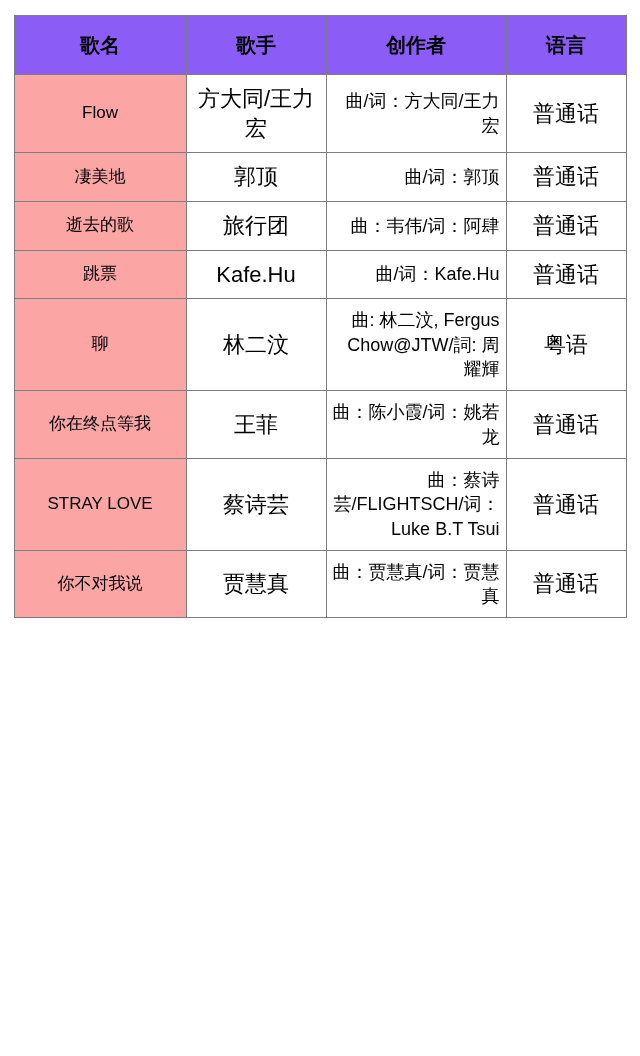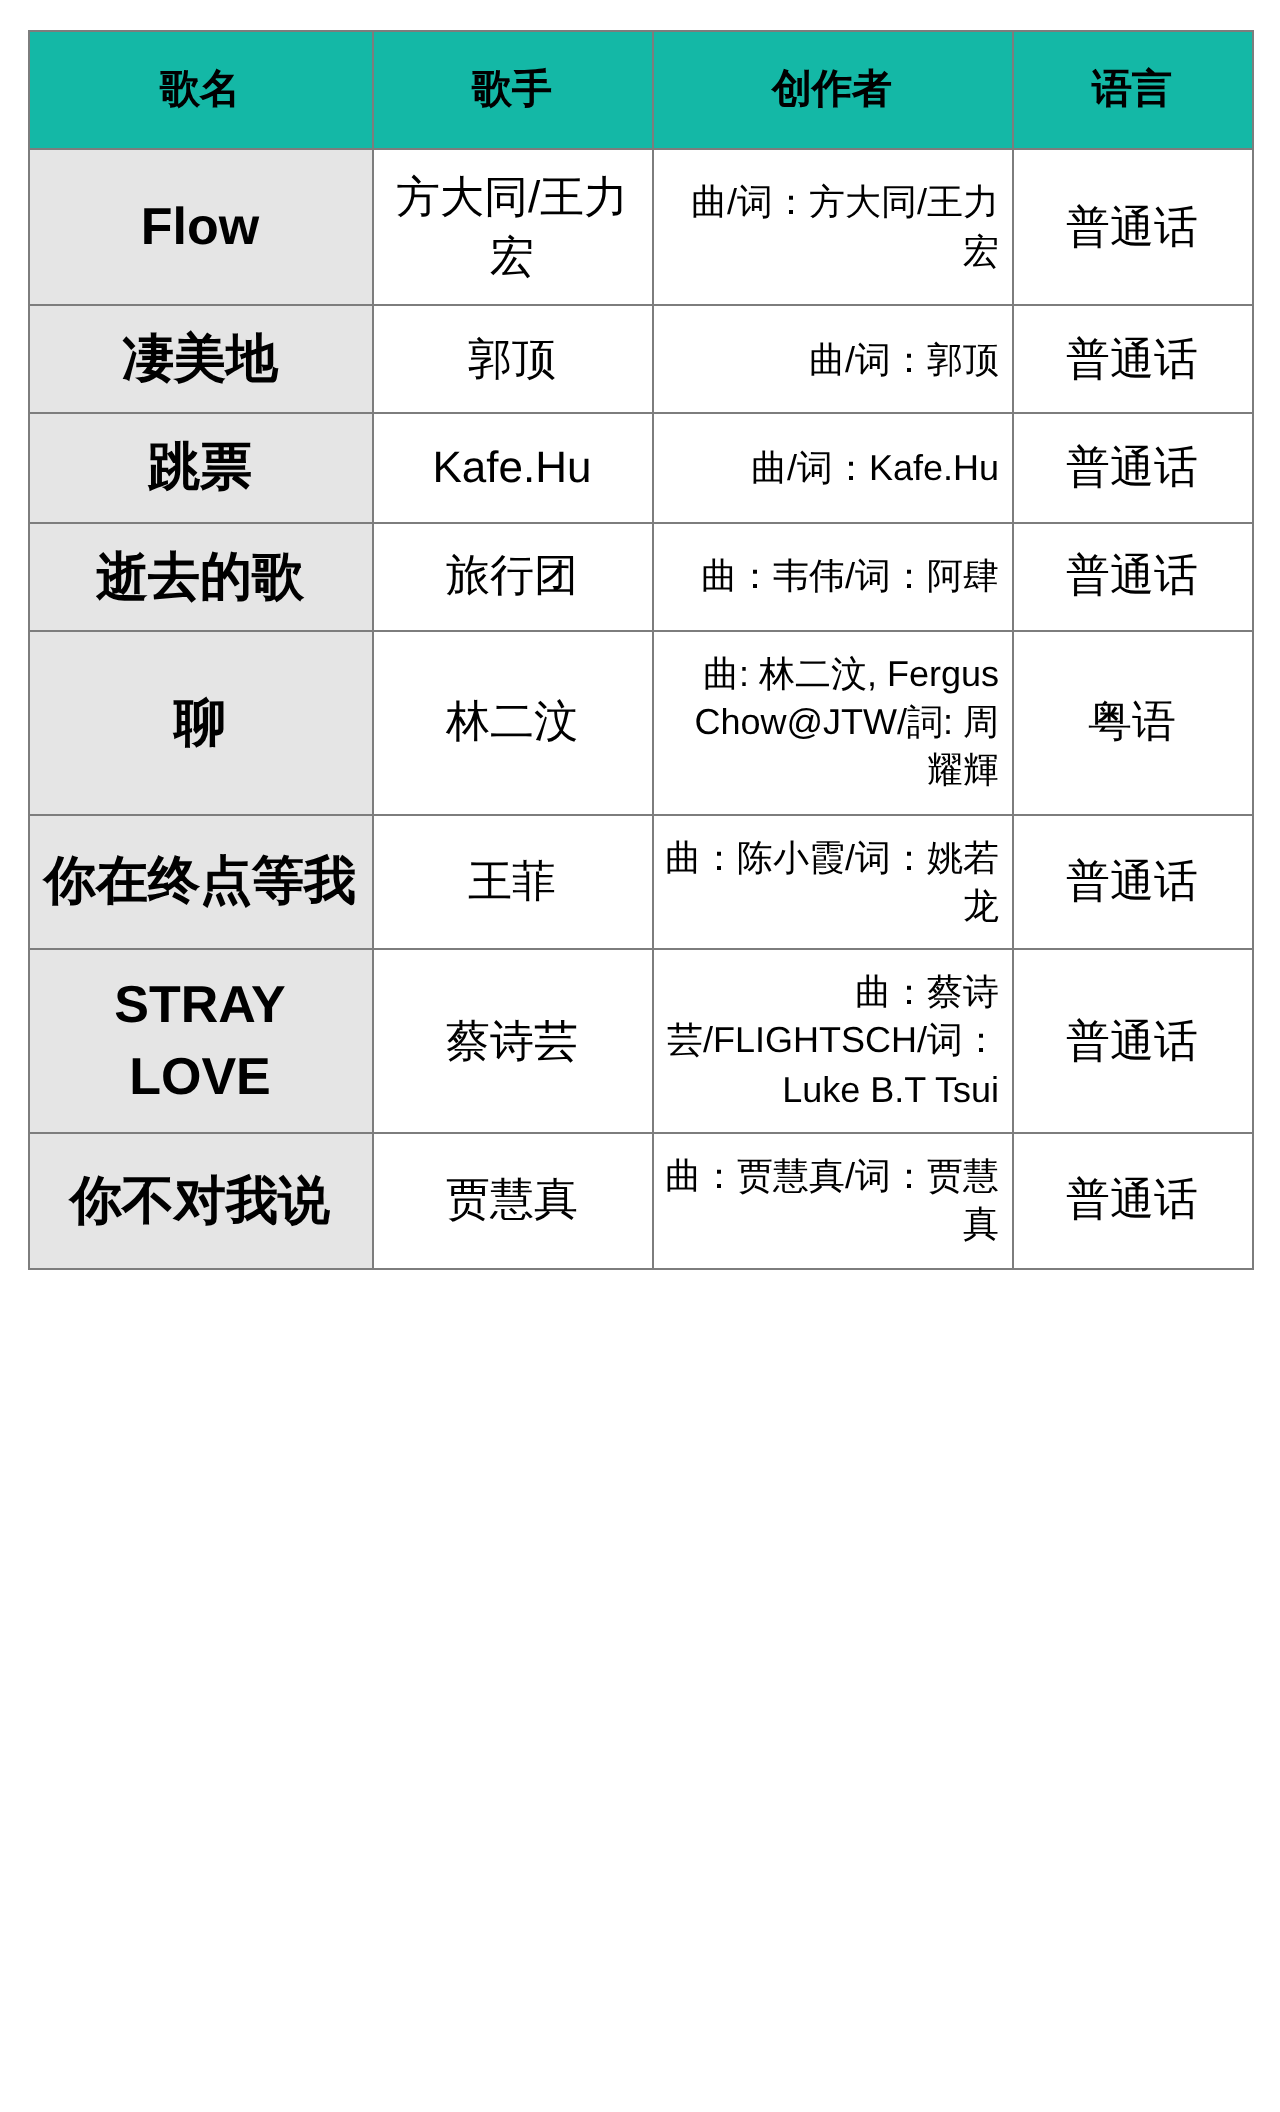--- a/index.html
+++ b/index.html
@@ -35,7 +35,7 @@
     word-wrap: break-word;
   }
   #song-table thead th {
-    background: #14b8a6;
+    background: #8b5cf6;
     font-weight: bold;
     font-size: 20px;
     height: 46px;

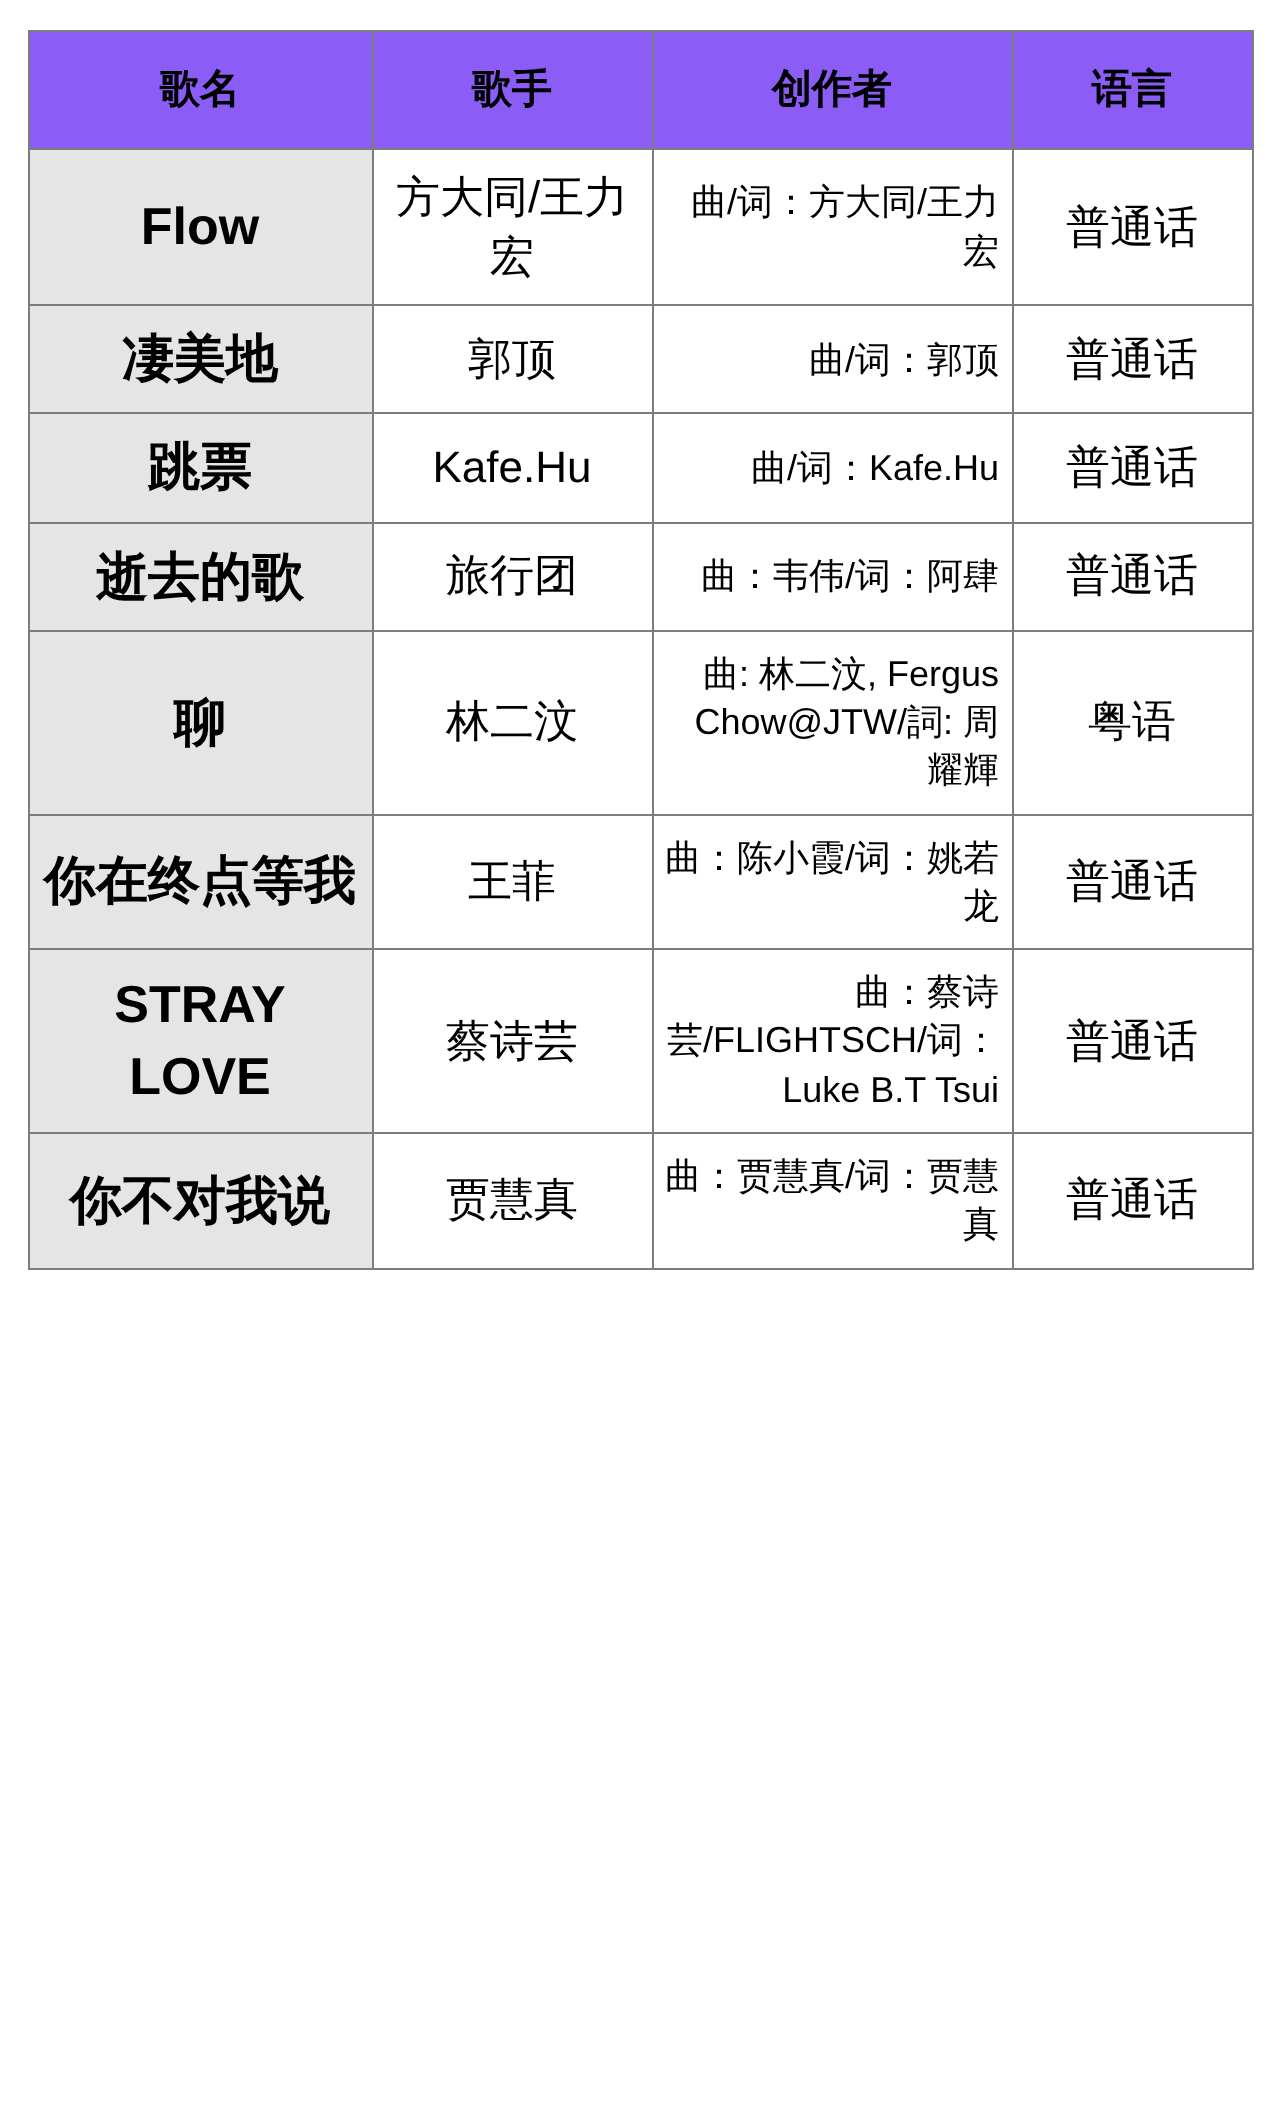--- a/index.html
+++ b/index.html
@@ -42,9 +42,9 @@
     padding: 6px 4px;
   }
   #song-table tbody td.col-title {
-    background: #e5e5e5;
-    font-weight: bold;
-    font-size: 26px;
+    background: #fca5a5;
+    font-weight: normal;
+    font-size: 17px;
   }
   #song-table tbody td.col-artist,
   #song-table tbody td.col-creator,

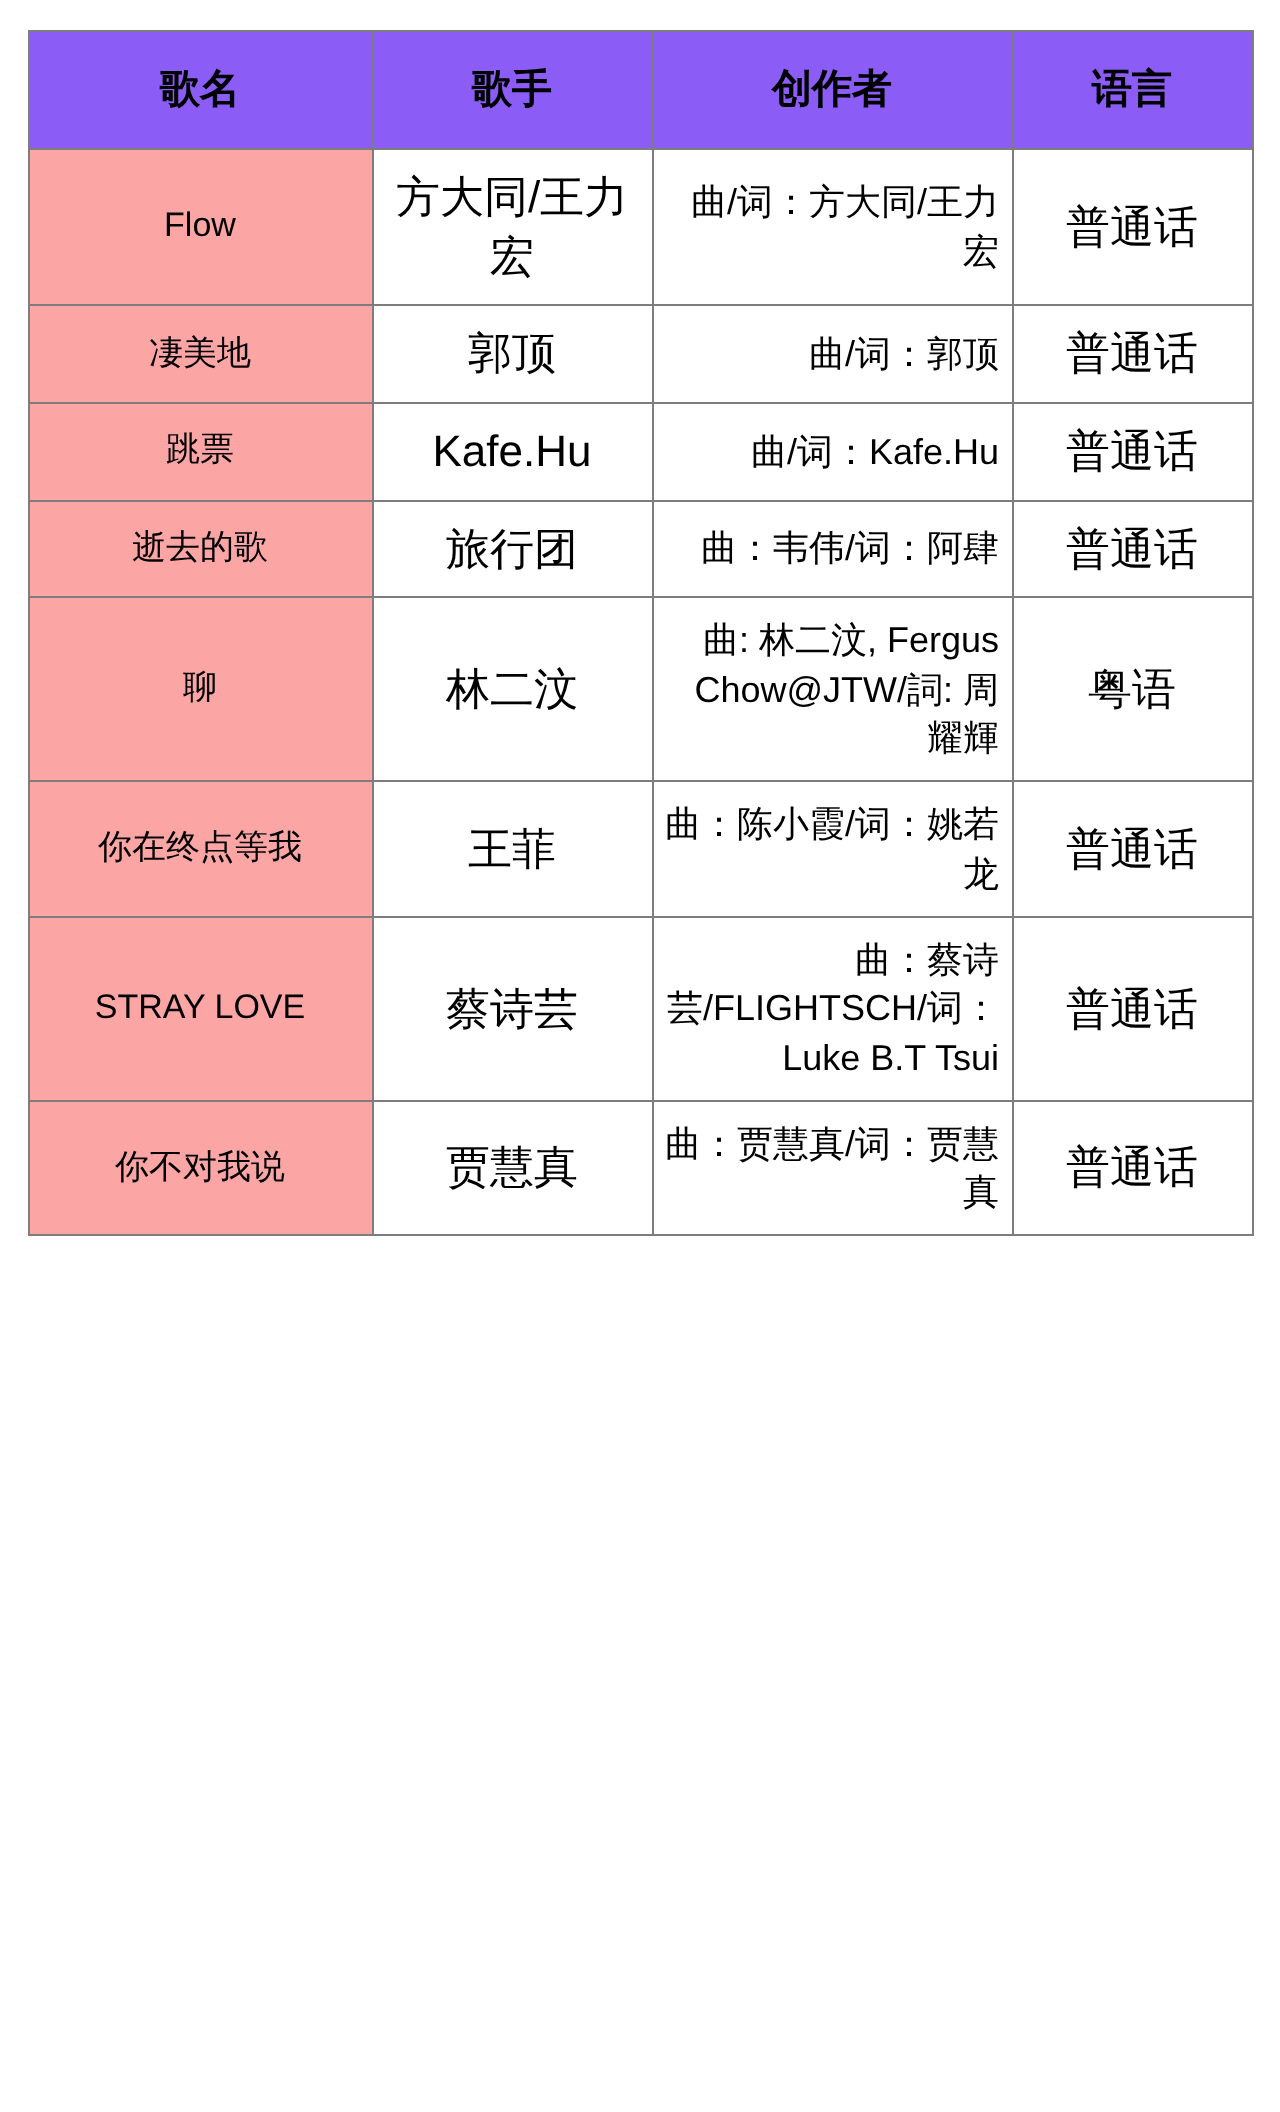--- a/index.html
+++ b/index.html
@@ -89,15 +89,15 @@
         <td class="col-language">普通话</td>
       </tr>
       <tr>
+        <td class="col-title">逝去的歌</td>
+        <td class="col-artist">旅行团</td>
+        <td class="col-creator">曲：韦伟/词：阿肆</td>
+        <td class="col-language">普通话</td>
+      </tr>
+      <tr>
         <td class="col-title">跳票</td>
         <td class="col-artist">Kafe.Hu</td>
         <td class="col-creator">曲/词：Kafe.Hu</td>
-        <td class="col-language">普通话</td>
-      </tr>
-      <tr>
-        <td class="col-title">逝去的歌</td>
-        <td class="col-artist">旅行团</td>
-        <td class="col-creator">曲：韦伟/词：阿肆</td>
         <td class="col-language">普通话</td>
       </tr>
       <tr>

